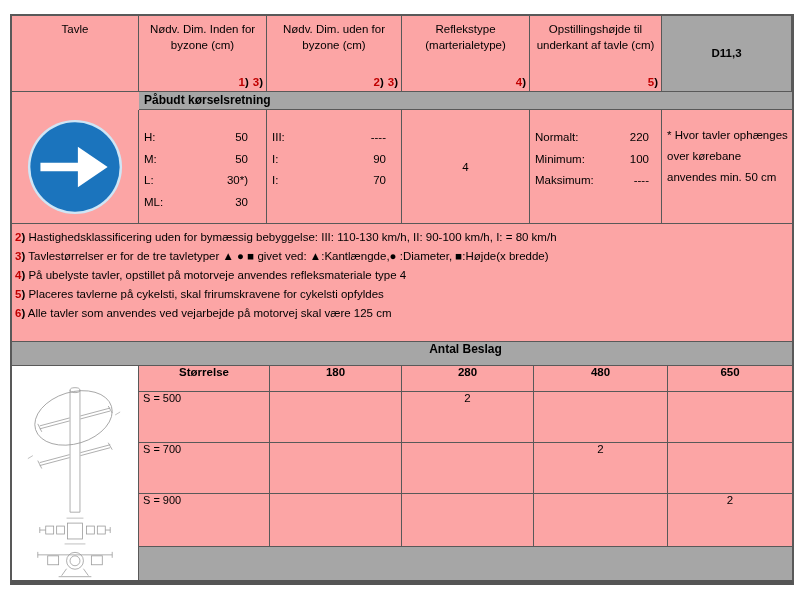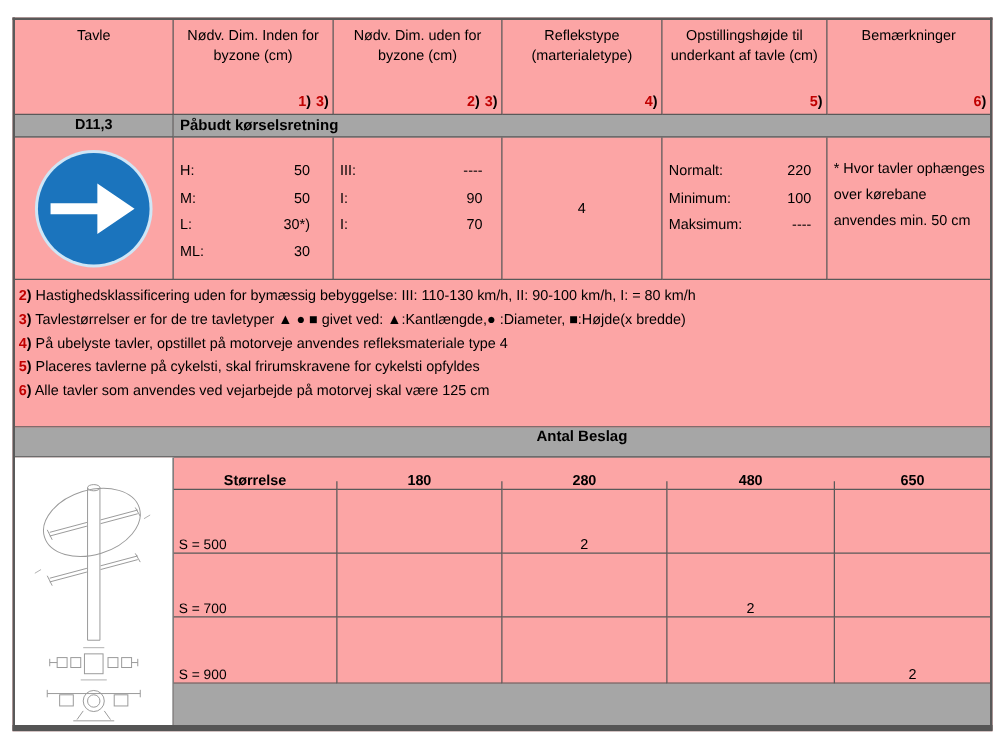--- a/index.html
+++ b/index.html
@@ -113,10 +113,6 @@
     <div class="hc">
       <span>Opstillingshøjde til underkant af tavle (cm)</span>
       <span class="notes"><span class="note"><span class="nd">5</span><span class="np">)</span></span></span>
-    </div>
-    <div class="hc no-r">
-      <span>Bemærkninger</span>
-      <span class="notes"><span class="note"><span class="nd">6</span><span class="np">)</span></span></span>
     </div>
 
     <div class="band band-code">

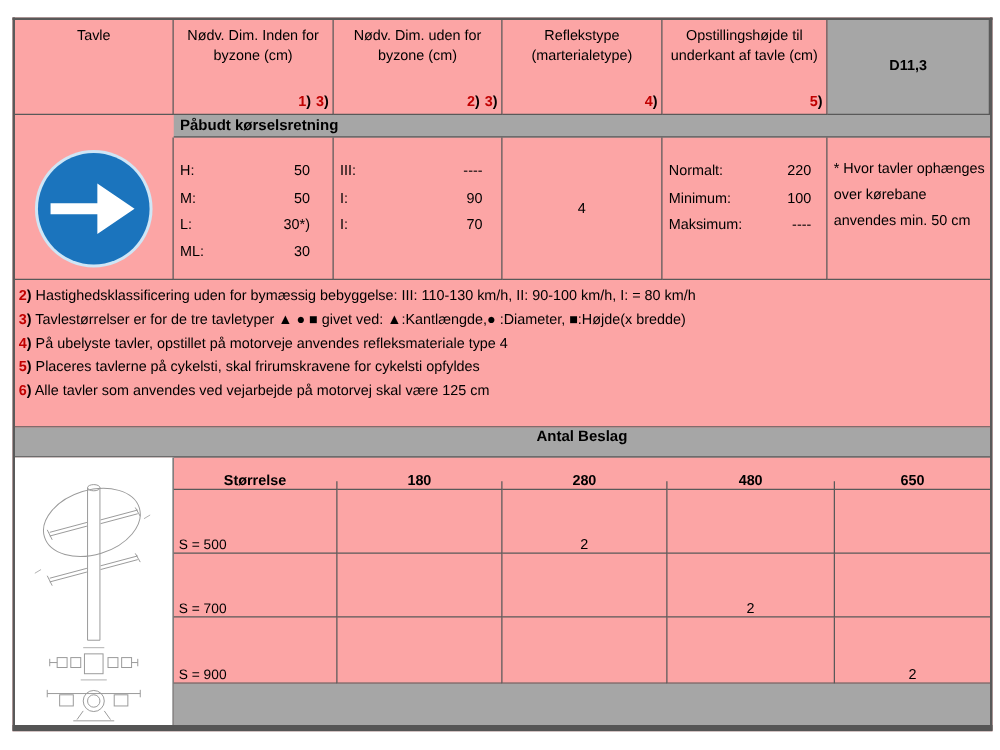--- a/index.html
+++ b/index.html
@@ -77,8 +77,8 @@
   }
   .a-h{
     border-right:1px solid var(--bd);border-bottom:1px solid var(--bd);
-    display:flex;align-items:flex-end;justify-content:center;
-    font-weight:bold;font-size:11.5px;margin-top:19px;
+    display:flex;align-items:flex-start;justify-content:center;
+    font-weight:bold;font-size:11.5px;
   }
   .a-c{
     border-right:1px solid var(--bd);border-bottom:1px solid var(--bd);

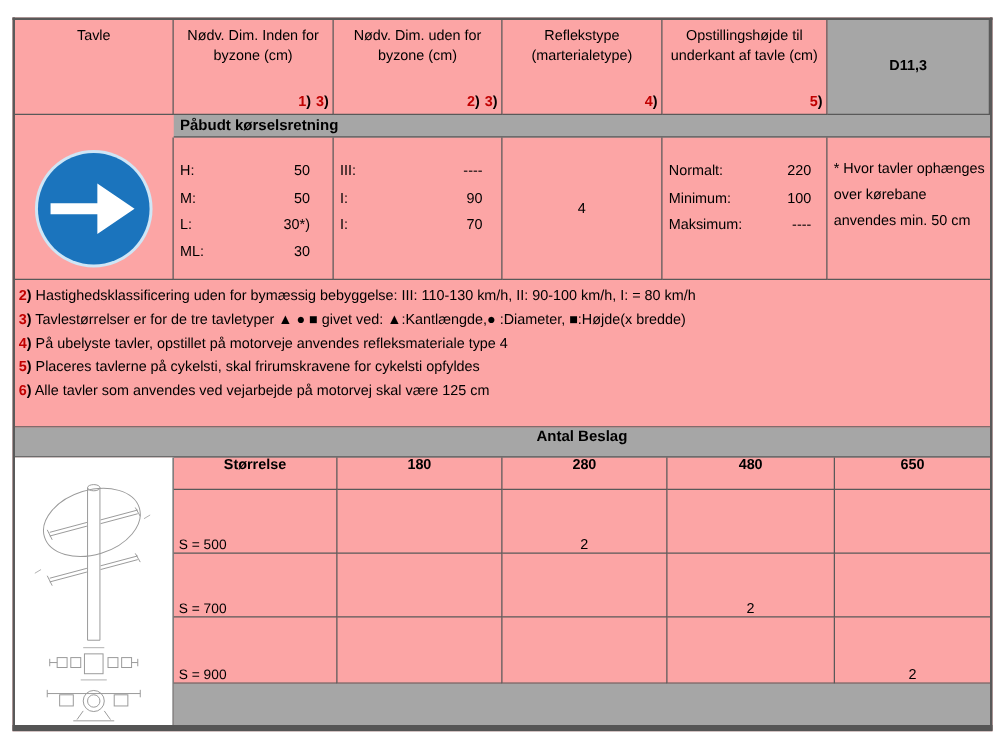--- a/index.html
+++ b/index.html
@@ -82,7 +82,7 @@
   }
   .a-c{
     border-right:1px solid var(--bd);border-bottom:1px solid var(--bd);
-    display:flex;align-items:flex-end;font-size:11px;
+    display:flex;align-items:flex-start;font-size:11px;
   }
   .a-label{padding-left:4px;}
   .a-val{justify-content:center;font-size:11.5px;}

